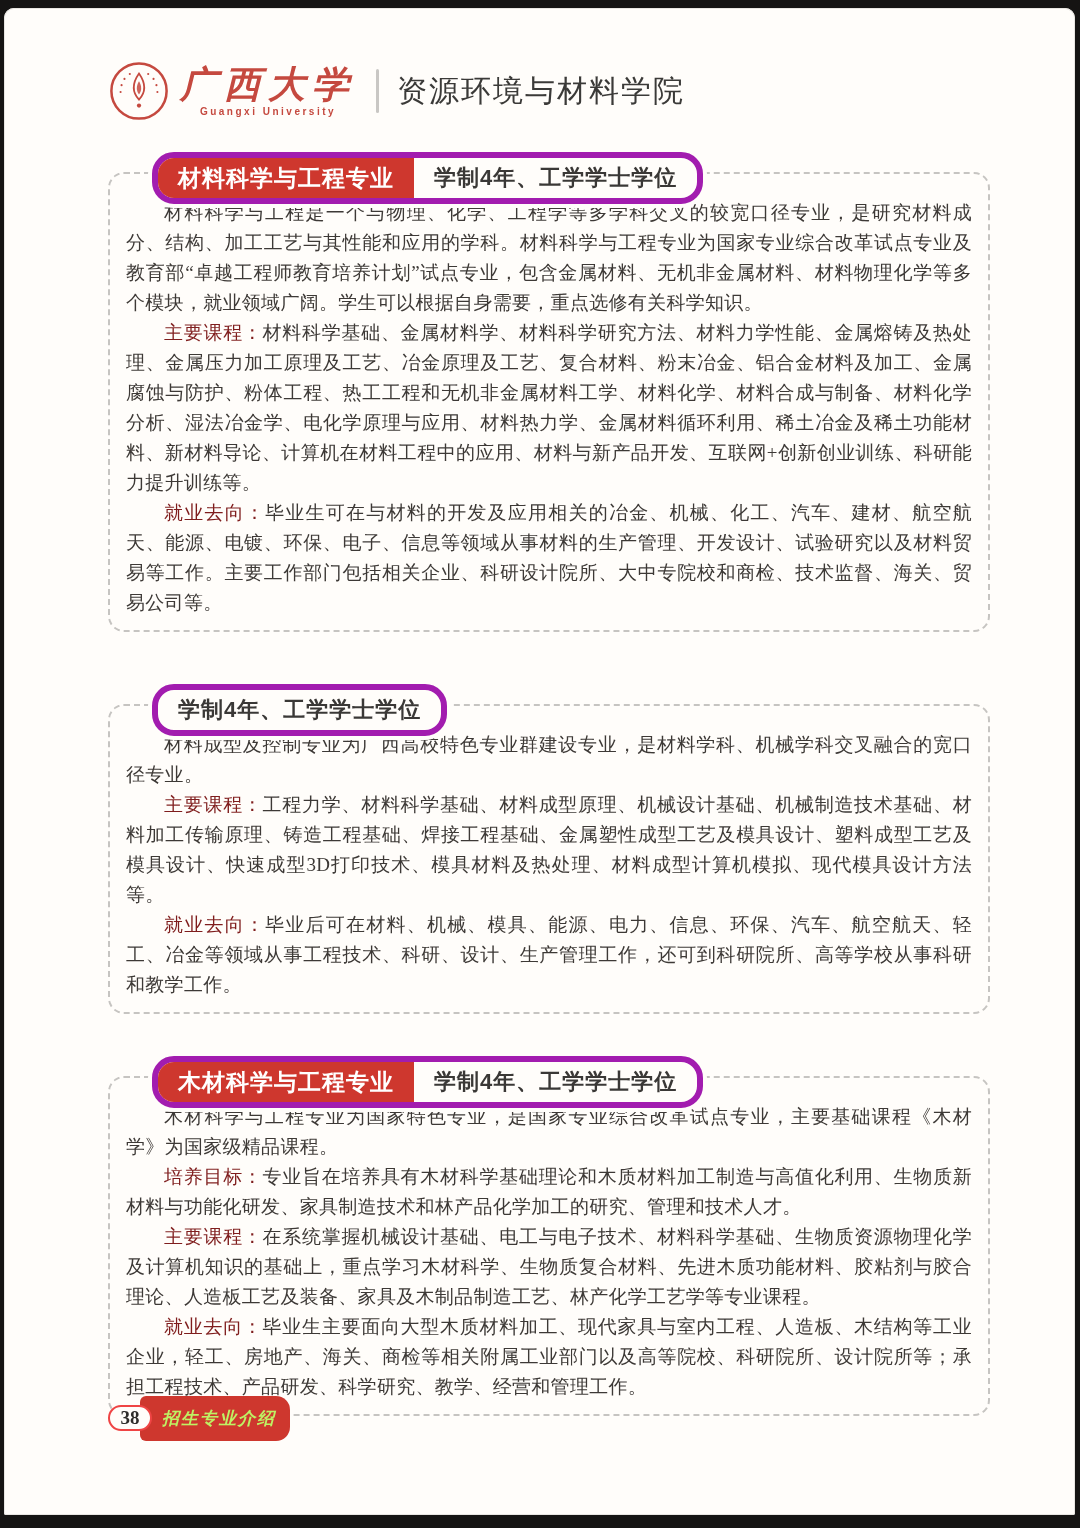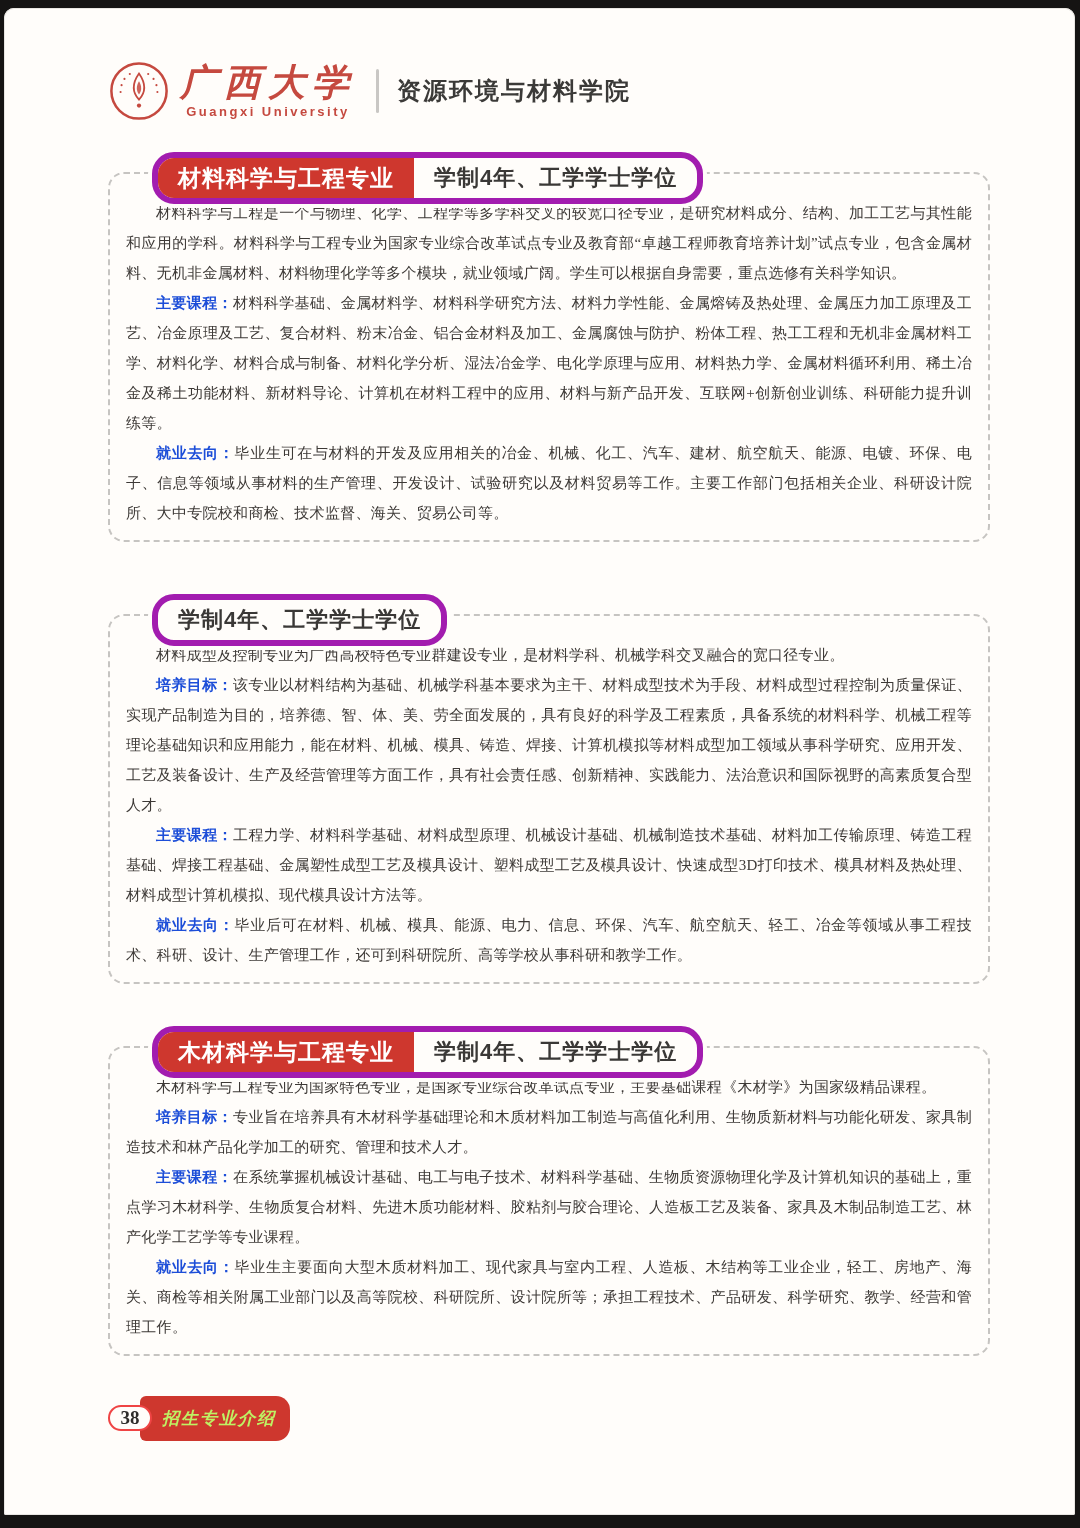--- a/index.html
+++ b/index.html
@@ -34,7 +34,7 @@
   }
   .hdr-divider{width:3px;height:44px;background:#c9c7c4;margin:0 18px 0 20px;border-radius:2px;}
   .college{
-    font-size:24px;font-weight:bold;color:#3b3a38;letter-spacing:2px;
+    font-size:30px;font-weight:normal;color:#3b3a38;letter-spacing:2px;
     font-family:"Liberation Sans","DejaVu Sans",sans-serif;white-space:nowrap;
   }
   

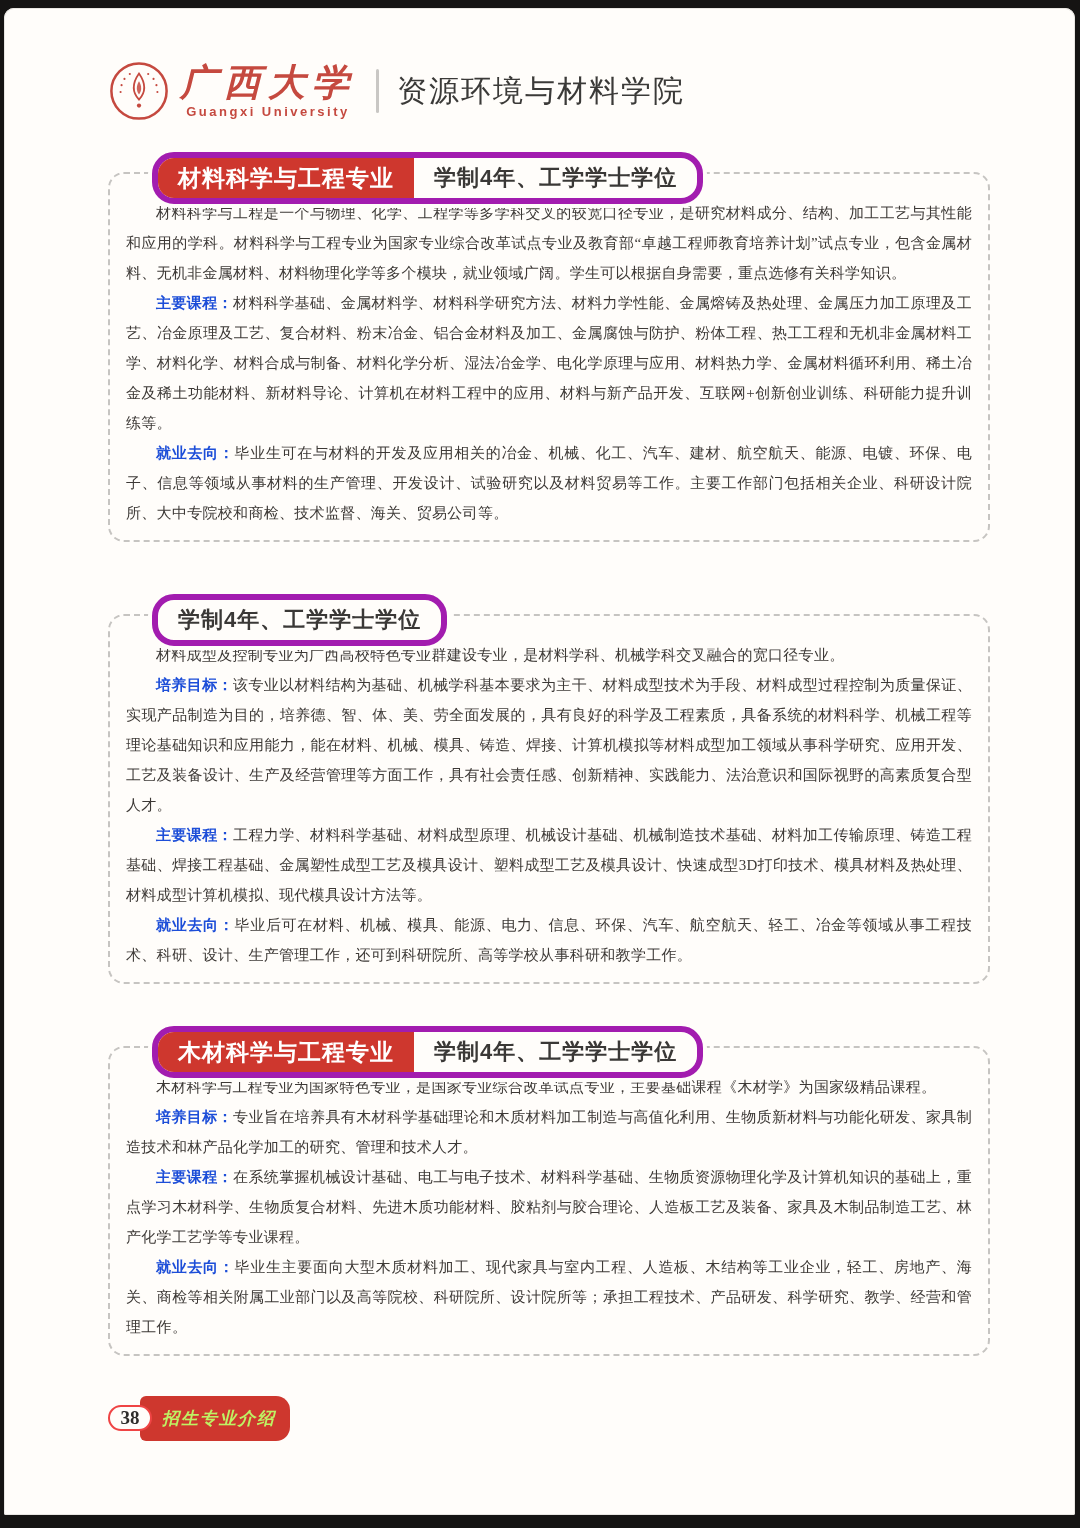--- a/index.html
+++ b/index.html
@@ -28,7 +28,7 @@
     font-family:"Liberation Serif","DejaVu Serif",serif;
   }
   .uni-en{
-    color:#c5493f;font-size:13px;font-weight:bold;letter-spacing:2.5px;
+    color:#c5493f;font-size:10px;font-weight:bold;letter-spacing:2.5px;
     font-family:"Liberation Sans","DejaVu Sans",sans-serif;
     margin-top:1px;white-space:nowrap;text-align:center;
   }

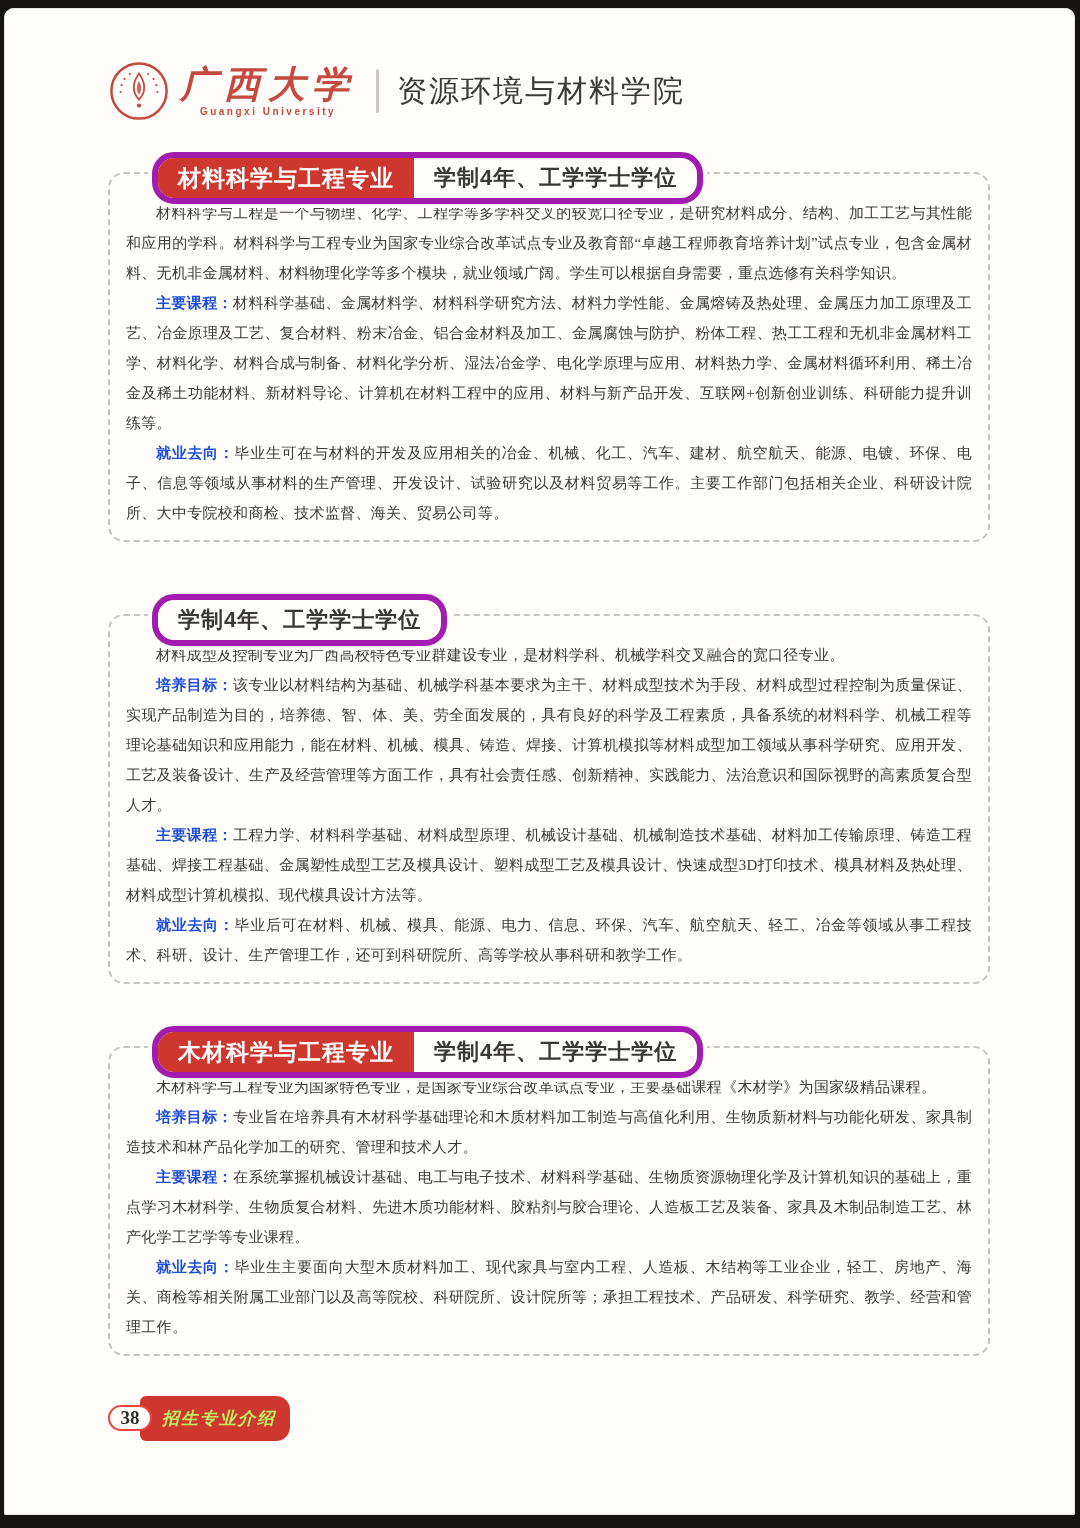--- a/index.html
+++ b/index.html
@@ -69,7 +69,7 @@
   }
   .para{
     margin:0;padding:0 2px;
-    font-size:15px;line-height:30px;color:#3d3936;
+    font-size:19px;line-height:30px;color:#3d3936;
     text-indent:2em;text-align:justify;letter-spacing:0.3px;
   }
   .plabel{font-weight:bold;color:#1d4ed8;}

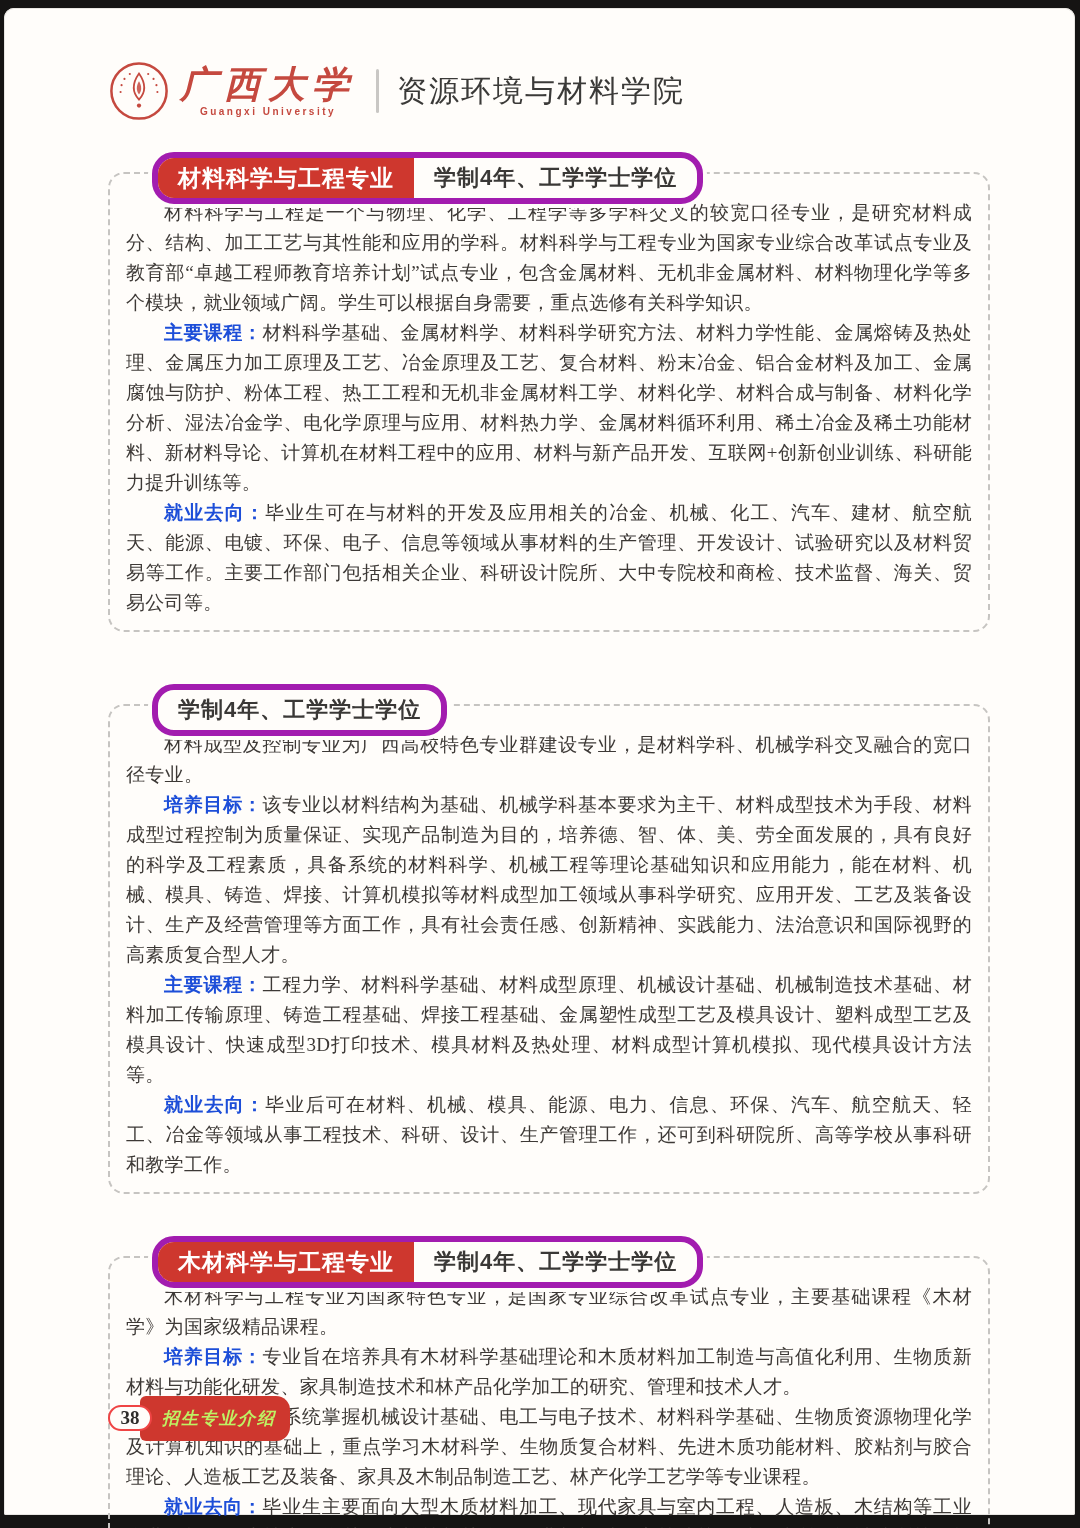--- a/index.html
+++ b/index.html
@@ -72,7 +72,7 @@
     font-size:19px;line-height:30px;color:#3d3936;
     text-indent:2em;text-align:justify;letter-spacing:0.3px;
   }
-  .plabel{font-weight:bold;color:#1d4ed8;}
+  .plabel{font-weight:normal;color:#7f1d1d;}
   
   .footer{
     position:absolute;left:104px;top:1395px;

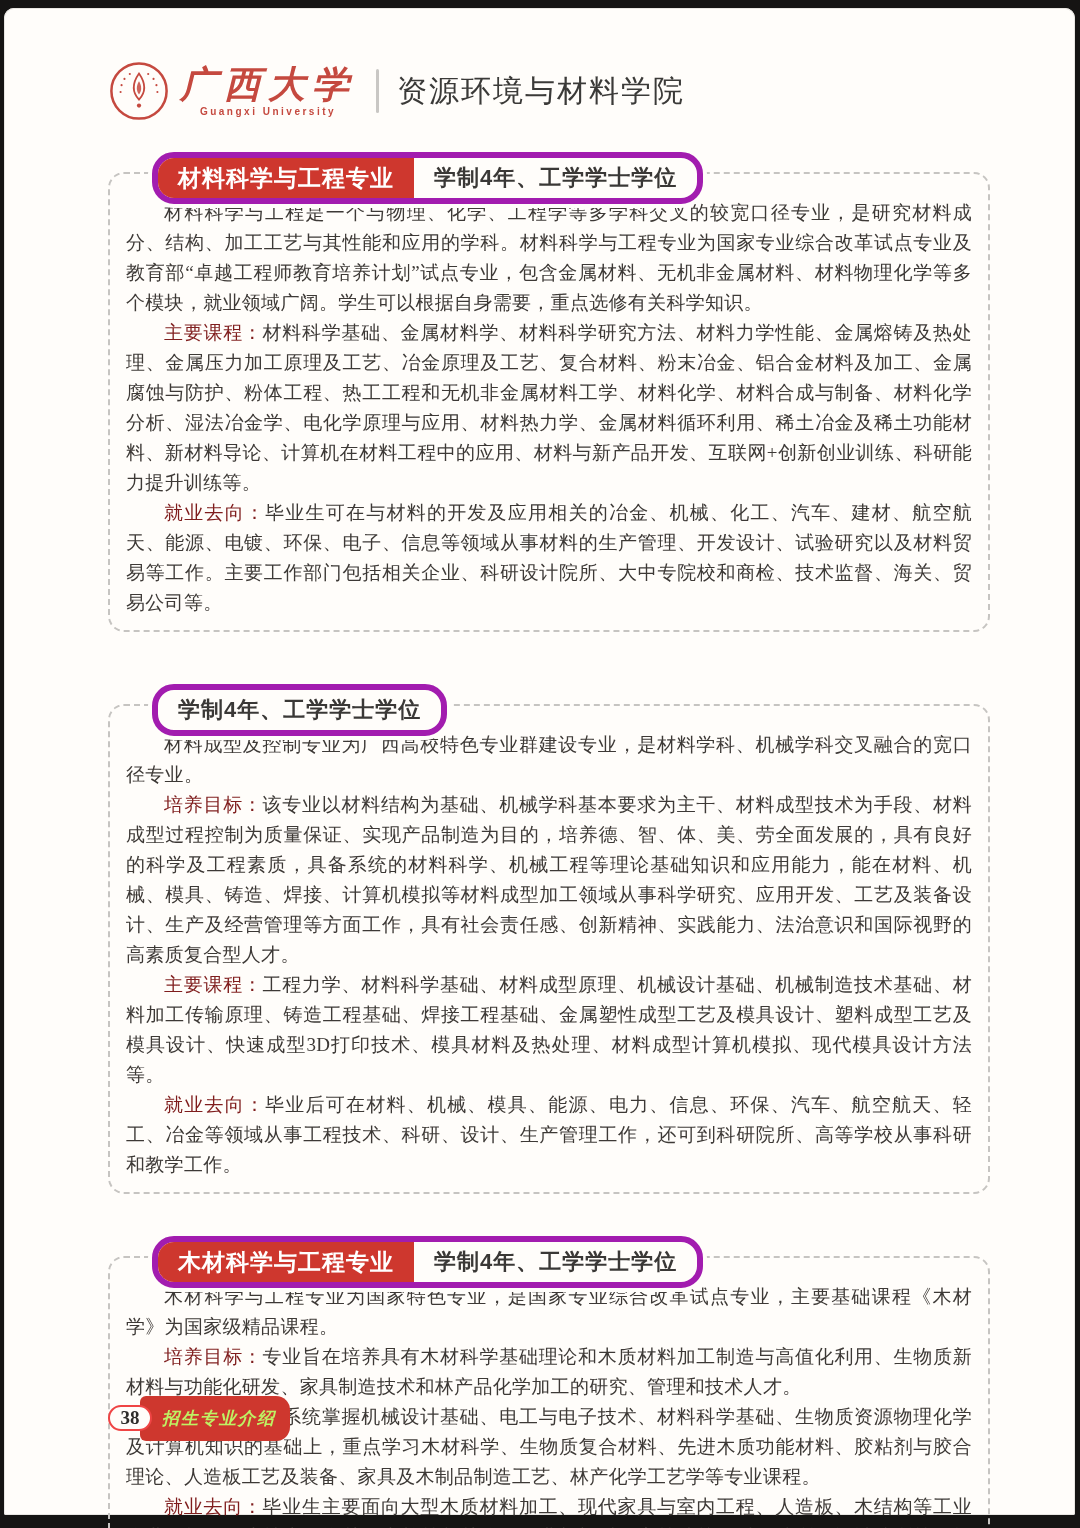--- a/index.html
+++ b/index.html
@@ -145,7 +145,6 @@
         <div class="badge-sub">学制4年、工学学士学位</div>
       </div>
       <p class="para"><b class="plabel"></b><span>材料成型及控制专业为广西高校特色专业群建设专业，是材料学科、机械学科交叉融合的宽口径专业。</span></p>
-      <p class="para"><b class="plabel">培养目标：</b><span>该专业以材料结构为基础、机械学科基本要求为主干、材料成型技术为手段、材料成型过程控制为质量保证、实现产品制造为目的，培养德、智、体、美、劳全面发展的，具有良好的科学及工程素质，具备系统的材料科学、机械工程等理论基础知识和应用能力，能在材料、机械、模具、铸造、焊接、计算机模拟等材料成型加工领域从事科学研究、应用开发、工艺及装备设计、生产及经营管理等方面工作，具有社会责任感、创新精神、实践能力、法治意识和国际视野的高素质复合型人才。</span></p>
       <p class="para"><b class="plabel">主要课程：</b><span>工程力学、材料科学基础、材料成型原理、机械设计基础、机械制造技术基础、材料加工传输原理、铸造工程基础、焊接工程基础、金属塑性成型工艺及模具设计、塑料成型工艺及模具设计、快速成型3D打印技术、模具材料及热处理、材料成型计算机模拟、现代模具设计方法等。</span></p>
       <p class="para"><b class="plabel">就业去向：</b><span>毕业后可在材料、机械、模具、能源、电力、信息、环保、汽车、航空航天、轻工、冶金等领域从事工程技术、科研、设计、生产管理工作，还可到科研院所、高等学校从事科研和教学工作。</span></p>
     </div>

